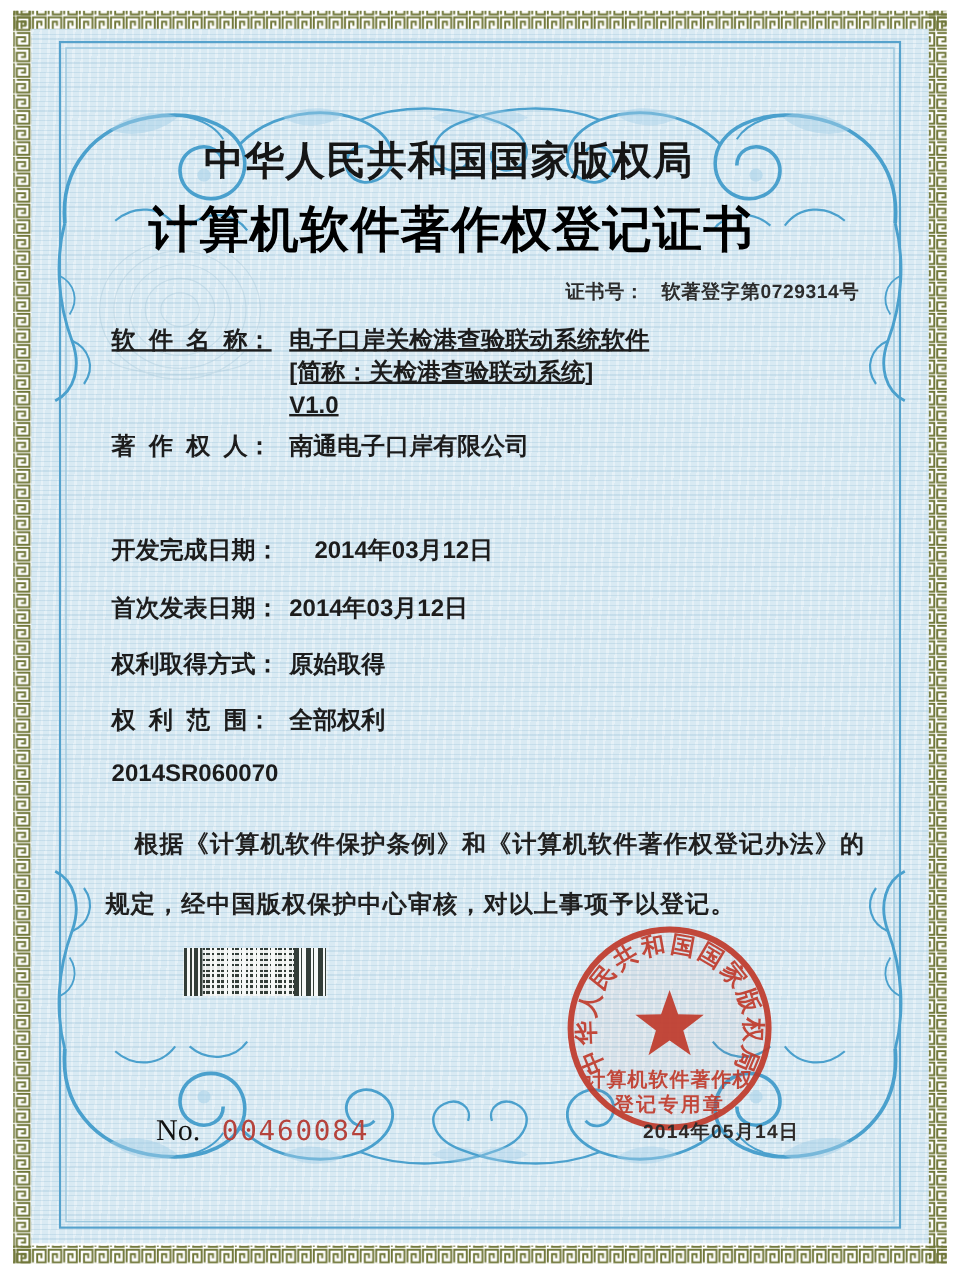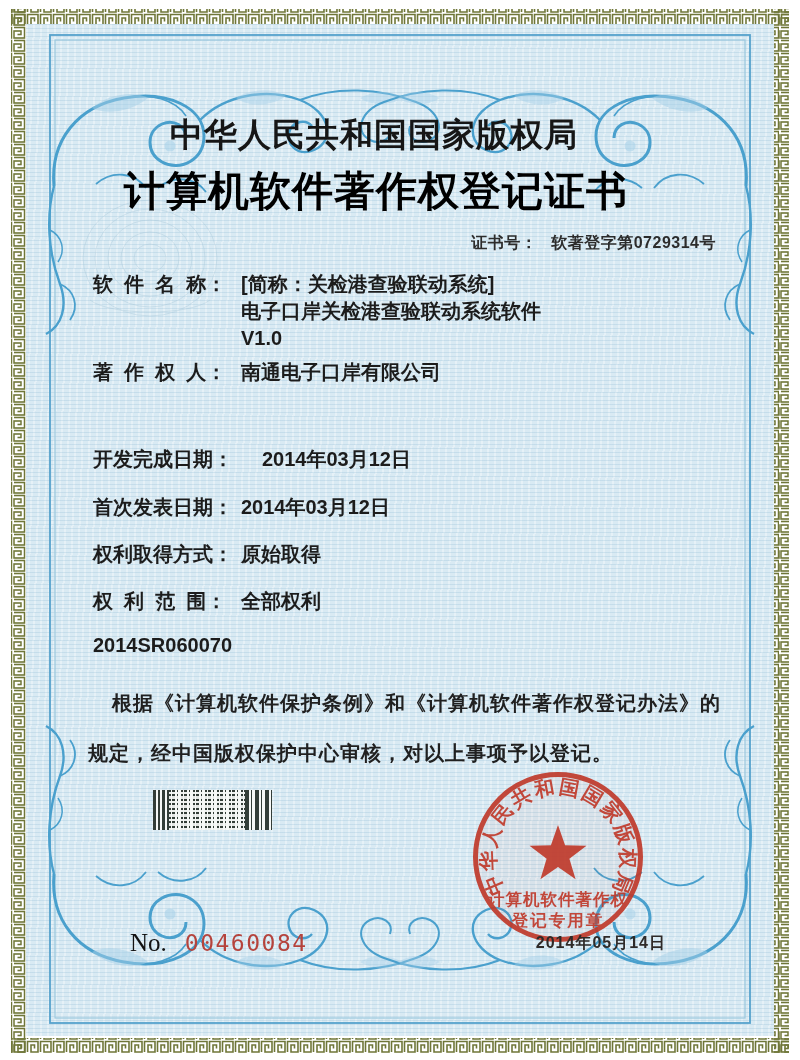--- a/index.html
+++ b/index.html
@@ -139,7 +139,7 @@
     <span>证书号：</span><span class="gap"></span><span>软著登字第0729314号</span>
   </div>
 
-  <div class="f-row" style="top:271px;">
+  <div class="f-row" style="top:271px;text-decoration:underline;">
     <span class="f-label">软  件  名  称：</span>
     <span class="v-lines">
       <div class="f-value">[简称：关检港查验联动系统]</div>

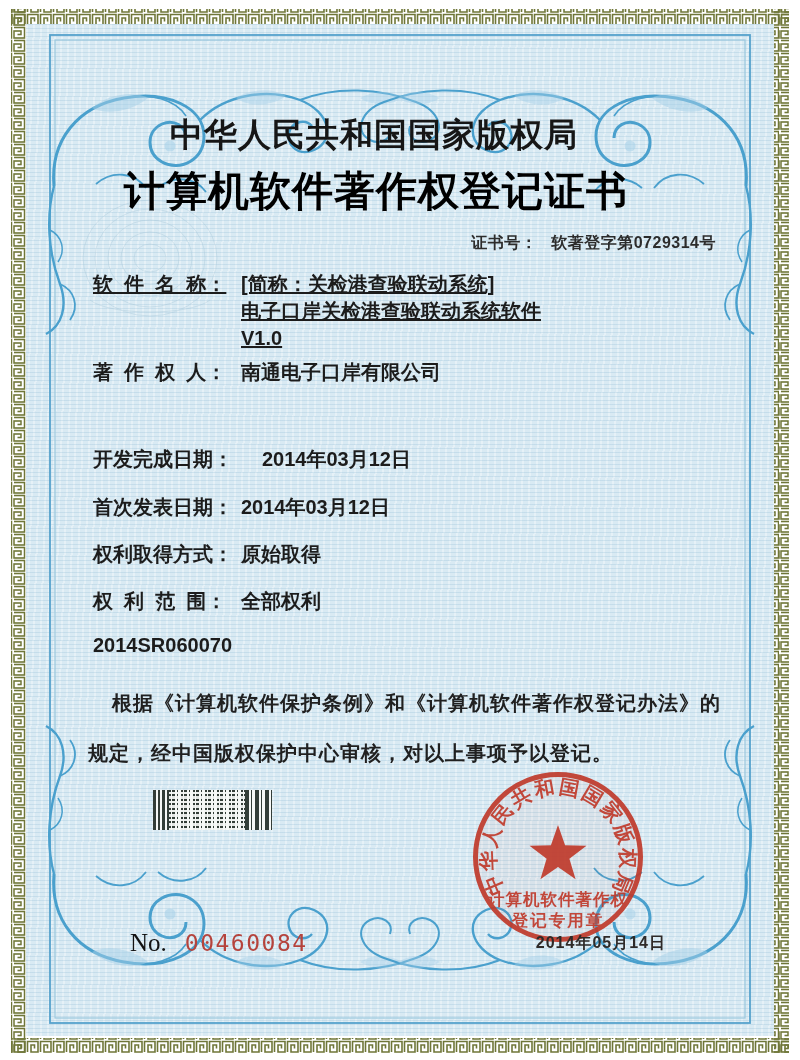--- a/index.html
+++ b/index.html
@@ -142,8 +142,8 @@
   <div class="f-row" style="top:271px;text-decoration:underline;">
     <span class="f-label">软  件  名  称：</span>
     <span class="v-lines">
+      <div class="f-value">电子口岸关检港查验联动系统软件</div>
       <div class="f-value">[简称：关检港查验联动系统]</div>
-      <div class="f-value">电子口岸关检港查验联动系统软件</div>
       <div class="f-value">V1.0</div>
     </span>
   </div>

